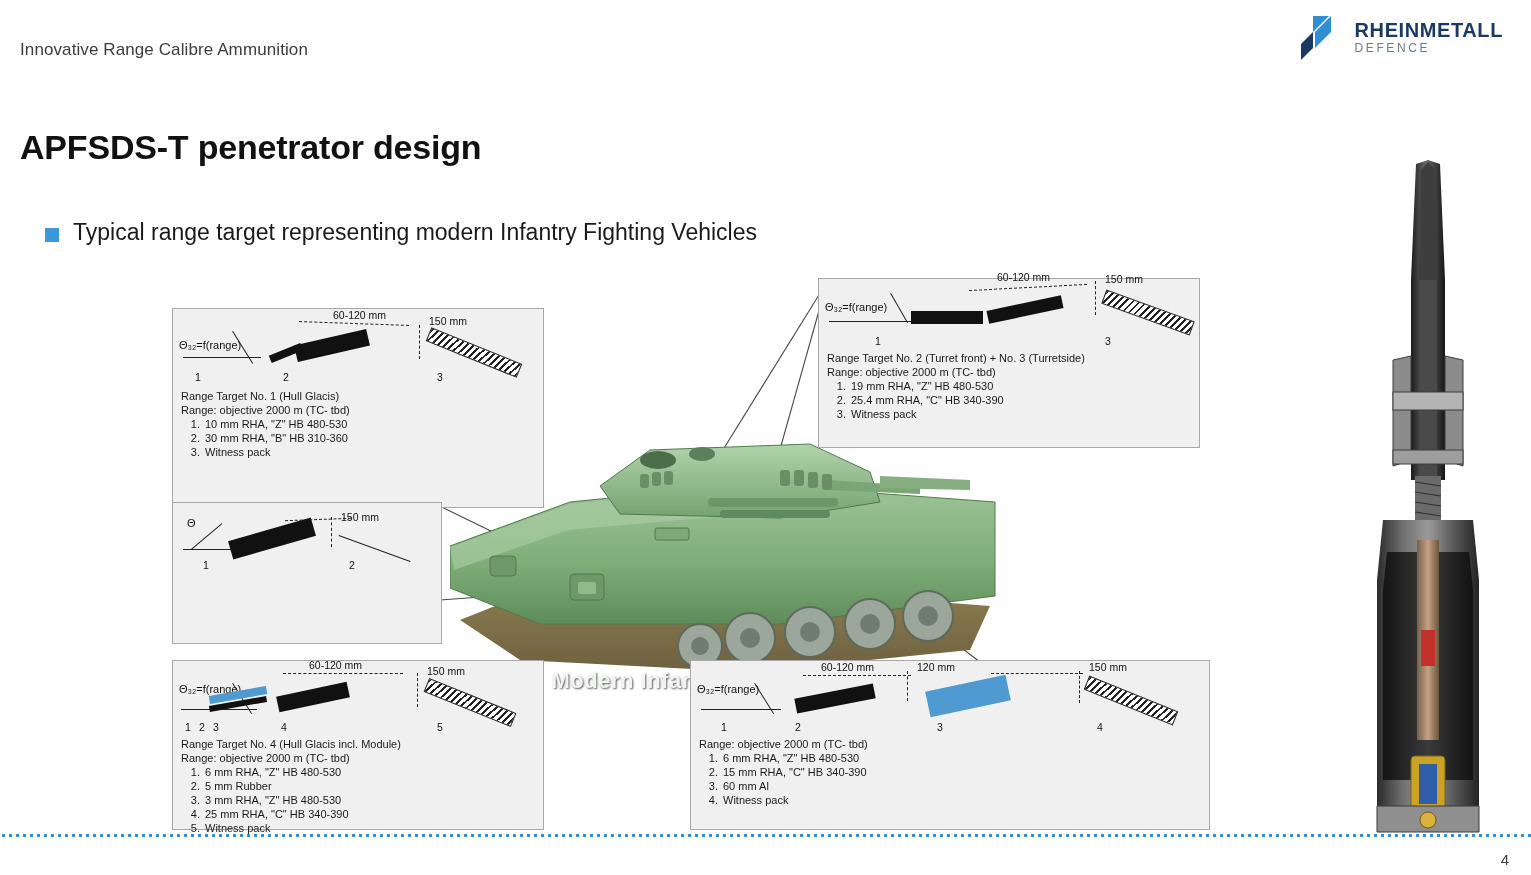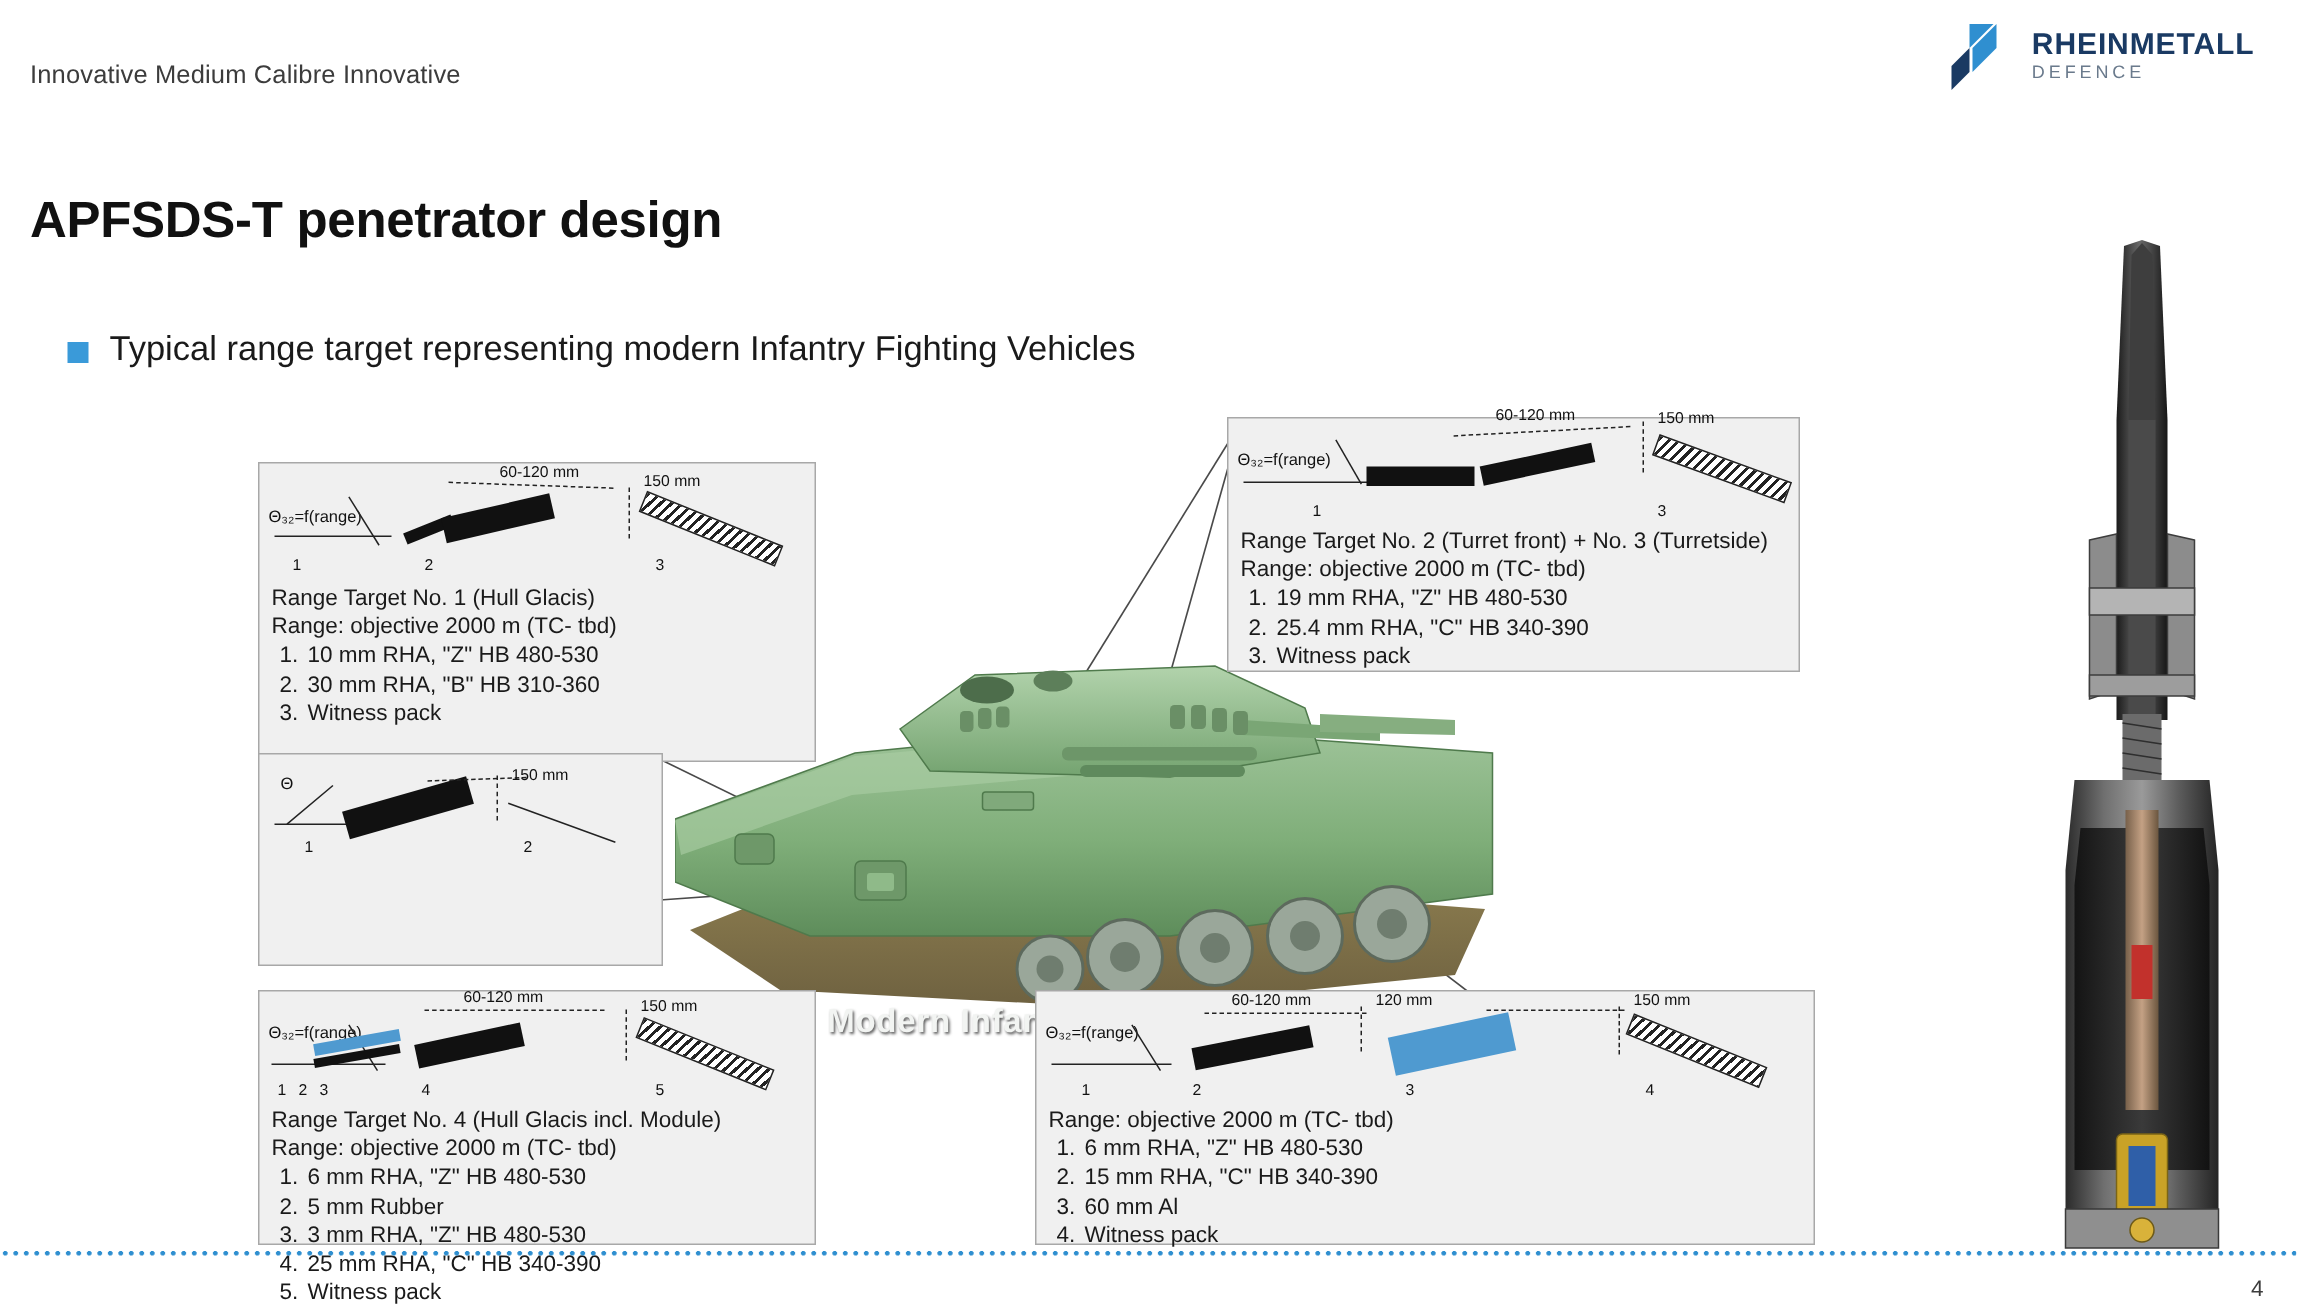--- a/index.html
+++ b/index.html
@@ -220,7 +220,7 @@
 </head>
 <body>
 
-<div class="header-title">Innovative Medium Calibre Innovative</div>
+<div class="header-title">Innovative Range Calibre Ammunition</div>
 
 <div class="logo">
   <div class="logo-mark">

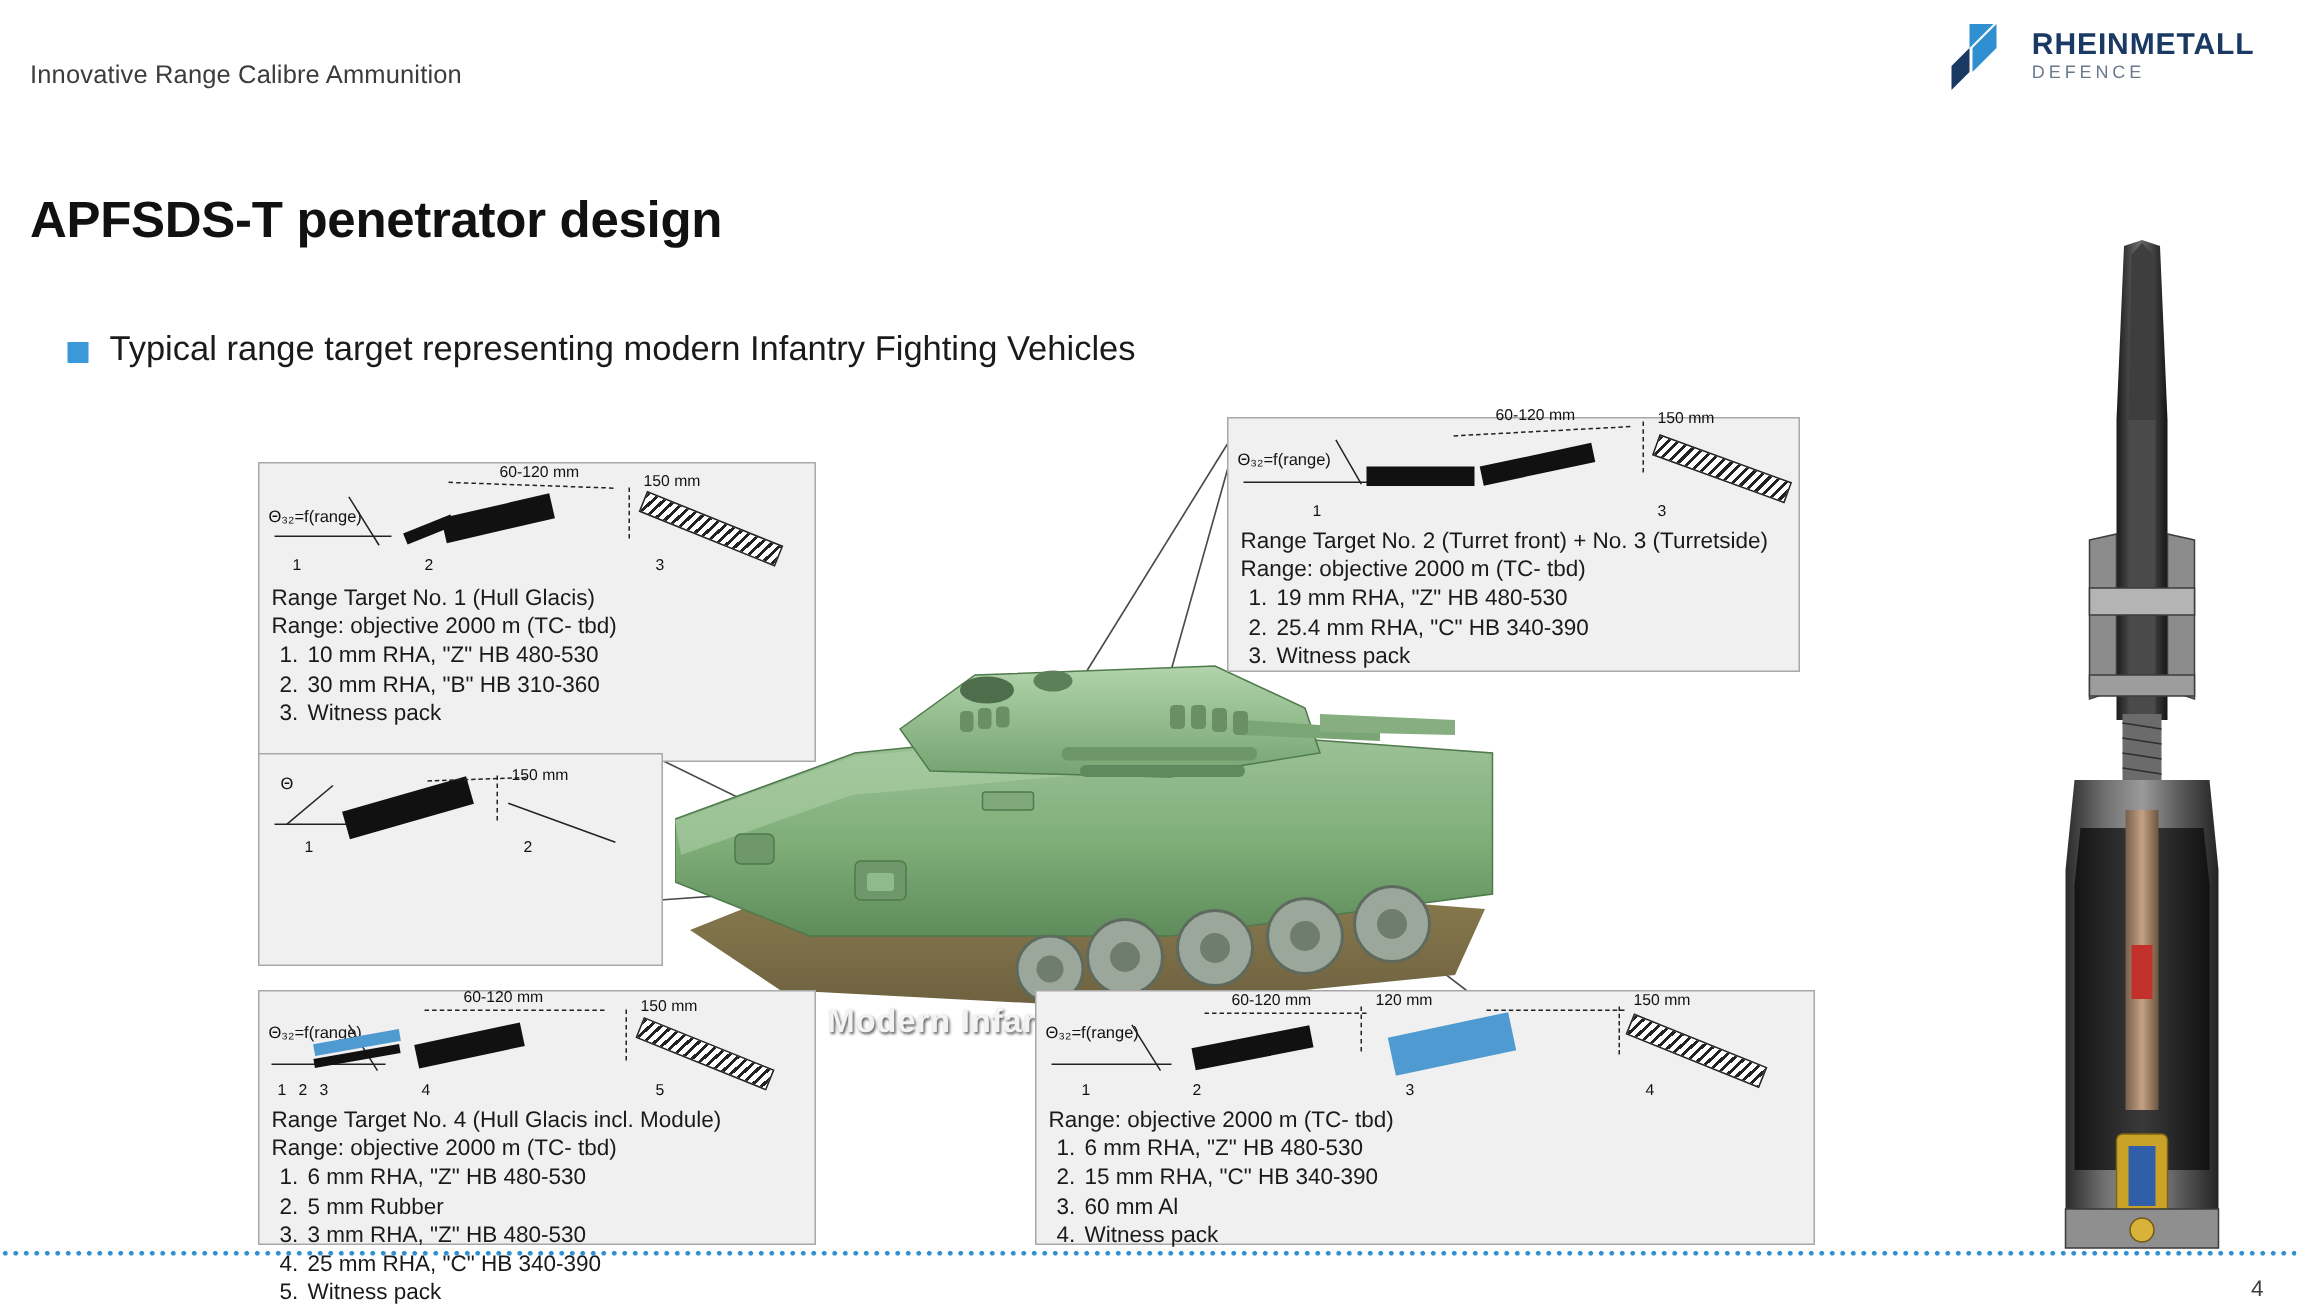--- a/index.html
+++ b/index.html
@@ -157,7 +157,7 @@
   }
   .panel-text {
     padding: 0 8px 6px 8px;
-    font-size: 15px;
+    font-size: 11px;
     line-height: 1.28;
     color: #1a1a1a;
   }

